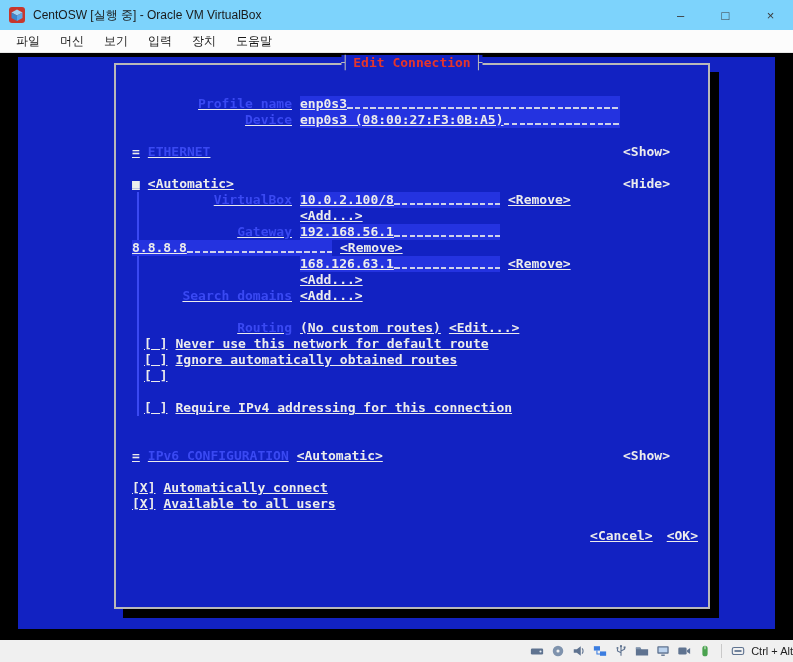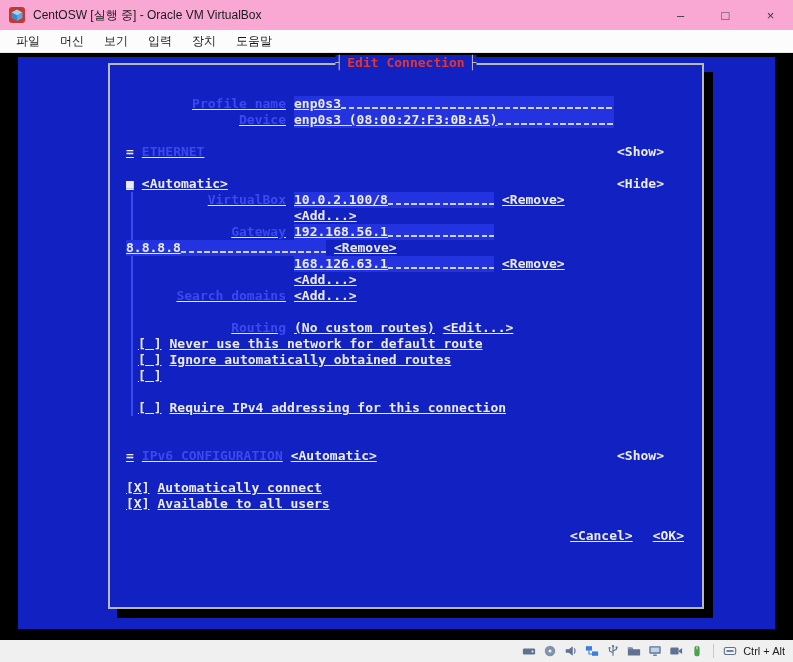--- a/index.html
+++ b/index.html
@@ -16,7 +16,7 @@
        font-family:"Liberation Sans",sans-serif;}
 
   
-  .titlebar{height:30px;background:#f9a8d4;display:flex;align-items:center;
+  .titlebar{height:30px;background:#7dd3fc;display:flex;align-items:center;
             padding-left:8px;font-size:12px;color:#1a1a1a;}
   .tb-icon{width:18px;height:18px;display:inline-flex;flex:none;}
   .tb-title{margin-left:7px;flex:1;white-space:nowrap;overflow:hidden;}

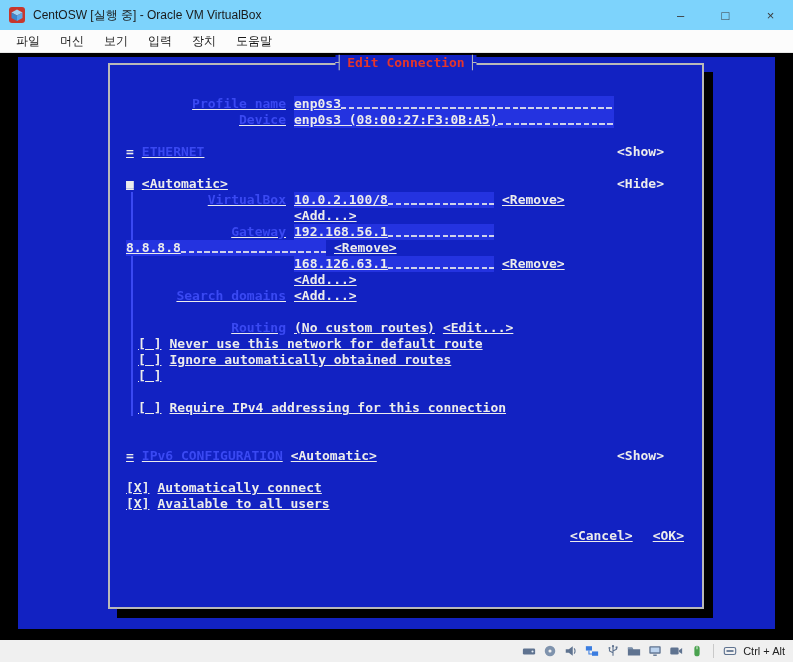--- a/index.html
+++ b/index.html
@@ -32,7 +32,7 @@
             background:var(--terminal_blue);}
 
   
-  .dialog{position:absolute;left:90px;top:6px;width:596px;height:546px;
+  .dialog{position:absolute;left:96px;top:6px;width:596px;height:546px;
           background:var(--terminal_blue);border:2px solid var(--border_gray);
           box-shadow:9px 9px 0 0 #000;}
   .dlg-title{position:absolute;top:-10px;left:50%;transform:translateX(-50%);

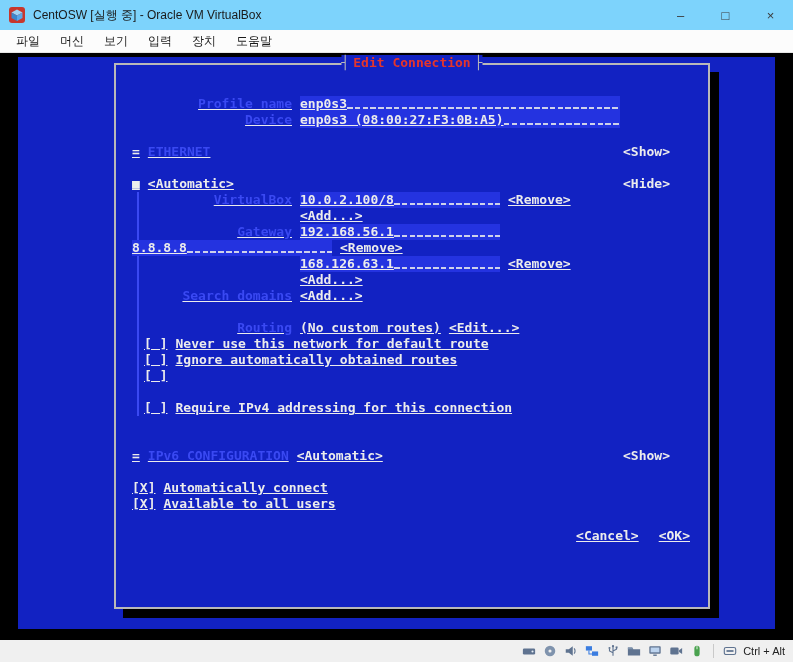--- a/index.html
+++ b/index.html
@@ -63,7 +63,7 @@
   .cb{padding-left:28px;}
   .cbb{padding-left:16px;}
   .cb .cbl,.cbb .cbl{margin-left:8px;}
-  .btns{justify-content:flex-end;padding-right:18px;gap:20px;}
+  .btns{justify-content:flex-end;padding-right:10px;gap:14px;}
   .treeline{position:absolute;left:21px;top:127px;width:2px;height:224px;
             background:var(--label_blue);}
 

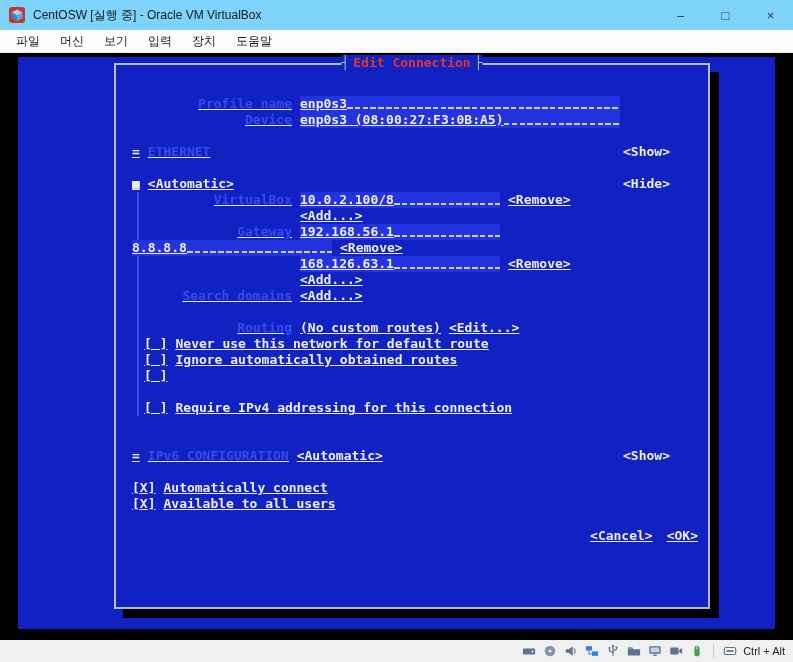--- a/index.html
+++ b/index.html
@@ -69,7 +69,7 @@
 
   
   .statusbar{height:22px;background:#f0f0f0;display:flex;align-items:center;
-             justify-content:flex-end;gap:5px;padding-right:8px;font-size:11px;color:#222;}
+             justify-content:flex-end;gap:5px;font-size:11px;color:#222;}
   .sb-ico{width:16px;height:16px;display:inline-flex;align-items:center;justify-content:center;flex:none;}
   .sb-sep{width:1px;height:14px;background:#c9c9c9;margin:0 3px;flex:none;}
 </style>

